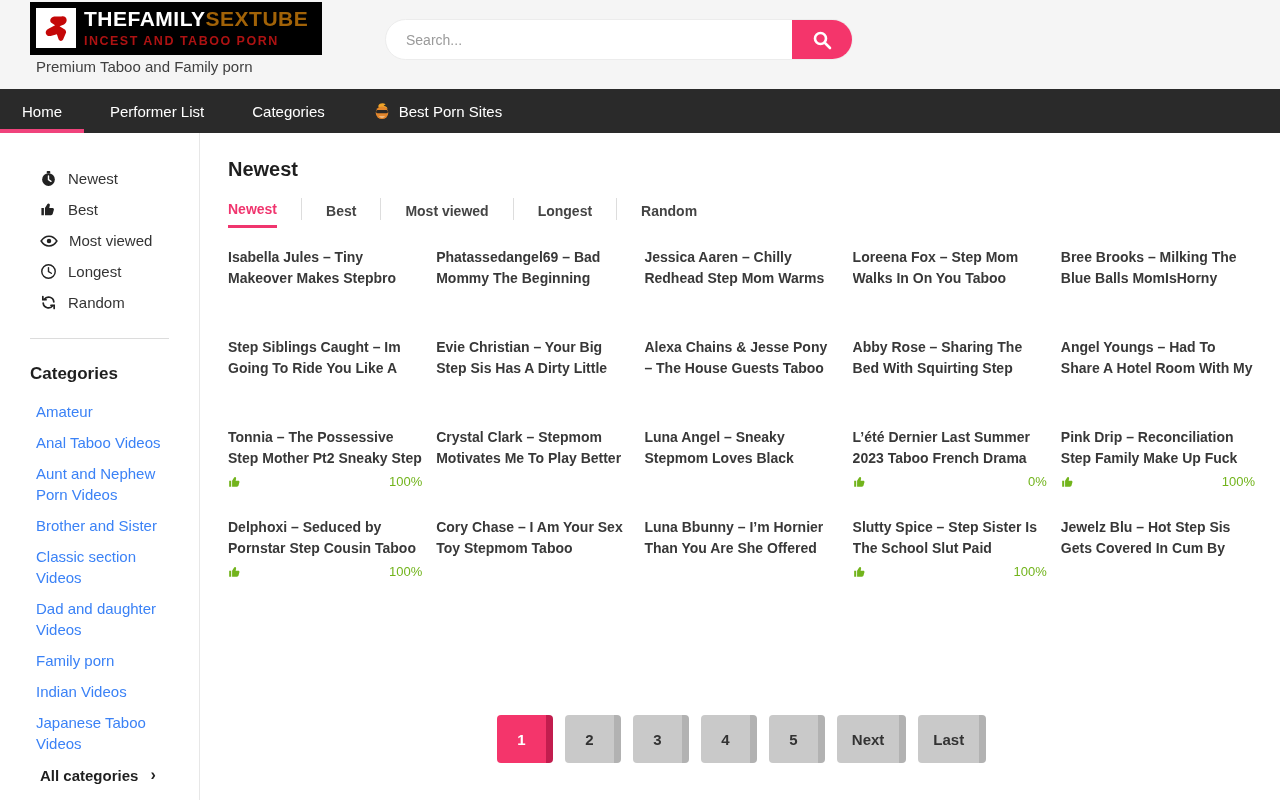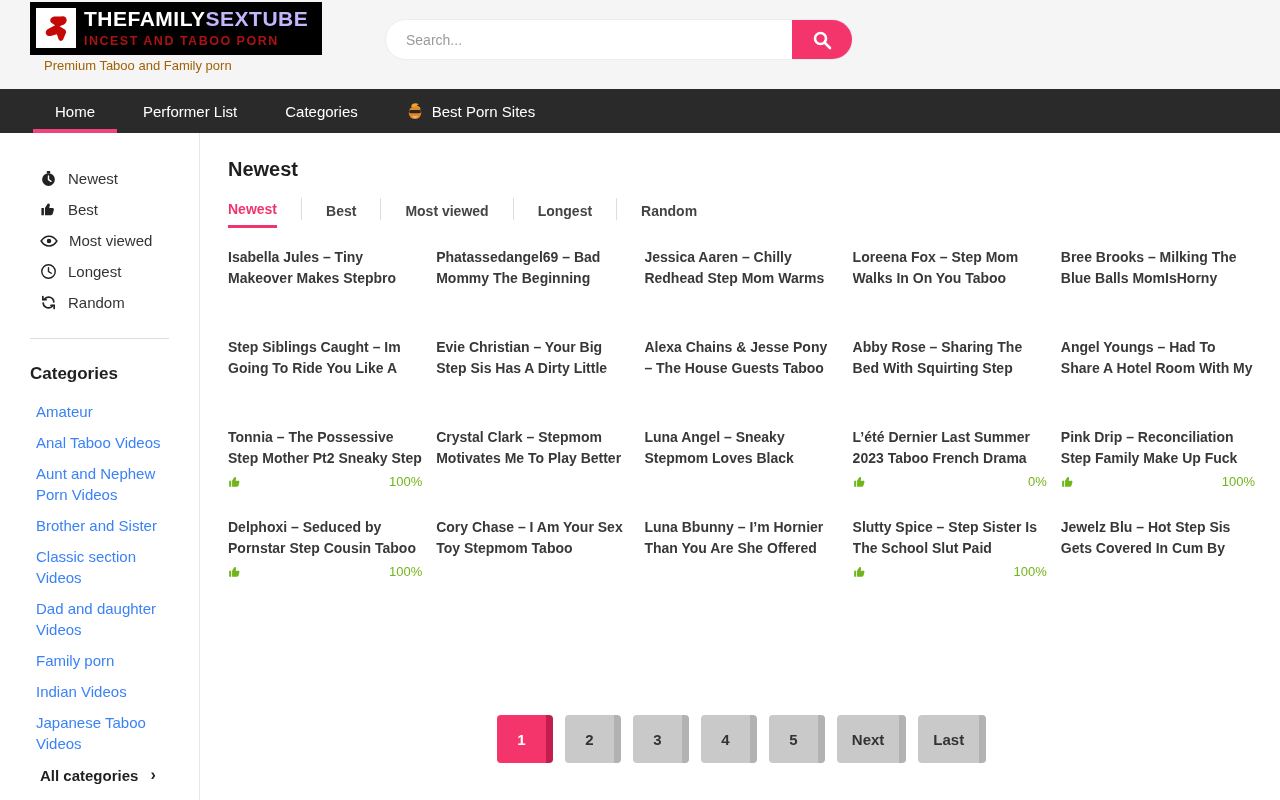--- a/index.html
+++ b/index.html
@@ -14,7 +14,7 @@
   .logo { position:absolute; left:30px; top:2px; background:#000; padding:5px 14px 7px 6px; display:flex; gap:8px; align-items:center; cursor:pointer; }
   .logo-icon { width:40px; height:40px; background:#fff; display:flex; align-items:center; justify-content:center; }
   .logo-line1 { font-size:21px; font-weight:bold; letter-spacing:.5px; color:#fff; white-space:nowrap; }
-  .logo-line1 .red { color:#c4b5fd; }
+  .logo-line1 .red { color:#a16207; }
   .logo-line2 { font-size:12.5px; font-weight:bold; letter-spacing:1.5px; color:#ad1212; margin-top:3px; white-space:nowrap; }
   .tagline { position:absolute; left:44px; top:58px; font-size:13px; color:#a16207; }
   .search { position:absolute; left:385px; top:19px; width:468px; height:41px; background:#fff; border:1px solid #ececec; border-radius:21px; display:flex; overflow:hidden; }

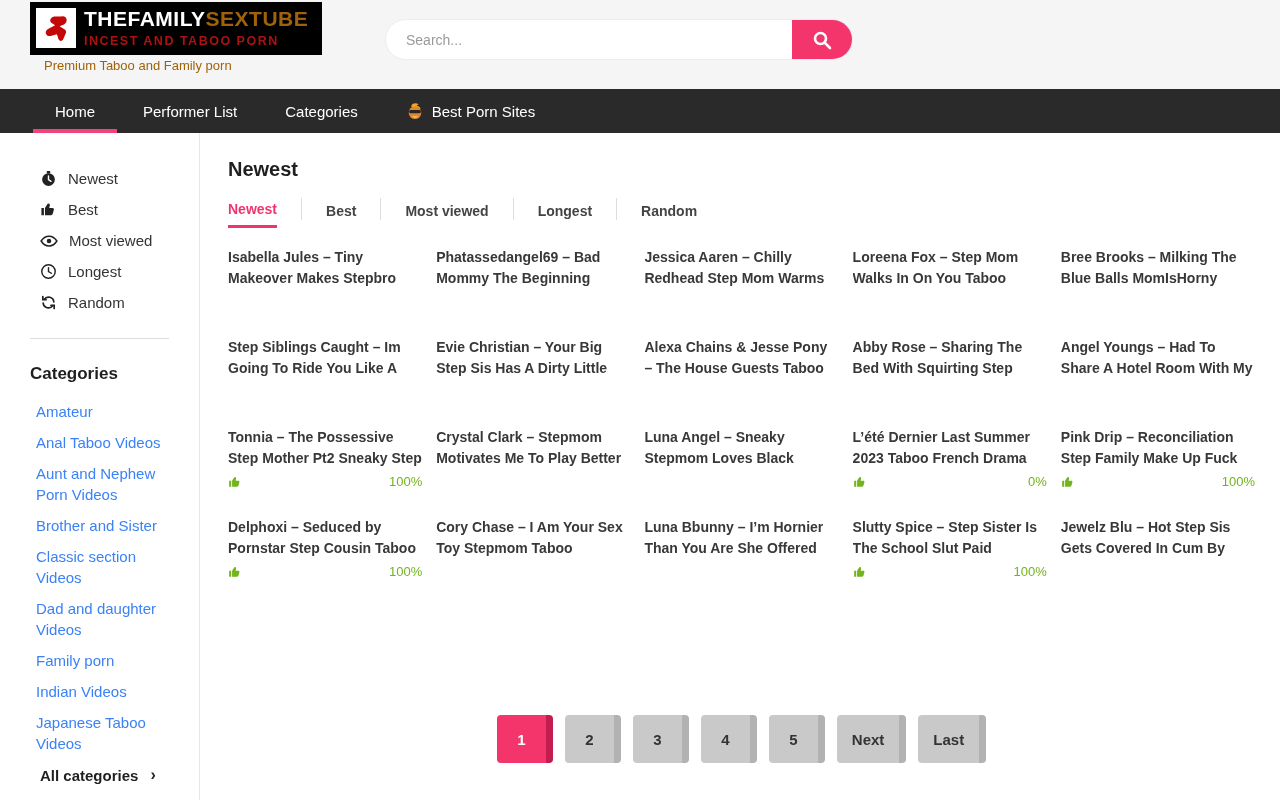--- a/index.html
+++ b/index.html
@@ -16,7 +16,7 @@
   .logo-line1 { font-size:21px; font-weight:bold; letter-spacing:.5px; color:#fff; white-space:nowrap; }
   .logo-line1 .red { color:#a16207; }
   .logo-line2 { font-size:12.5px; font-weight:bold; letter-spacing:1.5px; color:#ad1212; margin-top:3px; white-space:nowrap; }
-  .tagline { position:absolute; left:44px; top:58px; font-size:13px; color:#a16207; }
+  .tagline { position:absolute; left:36px; top:58px; font-size:15px; color:#404040; }
   .search { position:absolute; left:385px; top:19px; width:468px; height:41px; background:#fff; border:1px solid #ececec; border-radius:21px; display:flex; overflow:hidden; }
   .search input { flex:1; border:none; outline:none; padding:0 20px; font-size:14px; color:#333; background:transparent; }
   .search input::placeholder { color:#9a9a9a; }

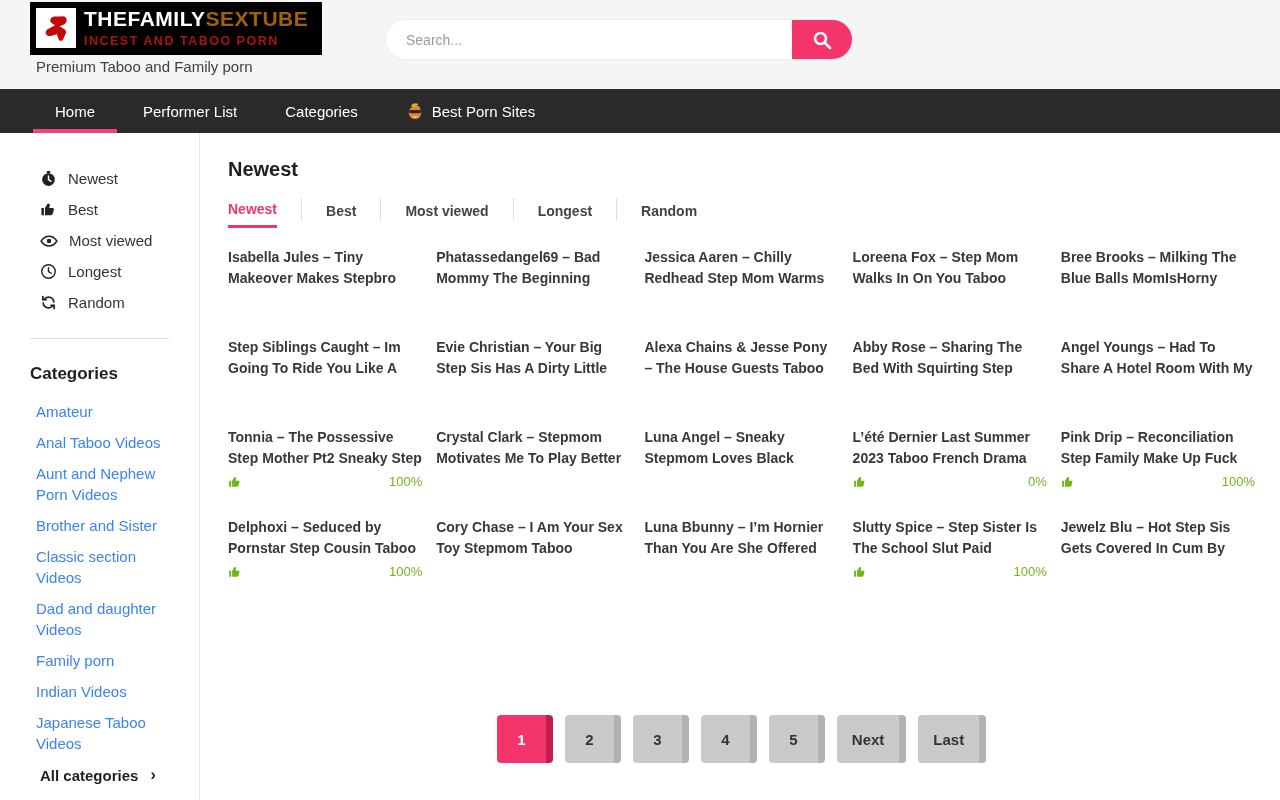--- a/index.html
+++ b/index.html
@@ -22,7 +22,7 @@
   .search input::placeholder { color:#9a9a9a; }
   .search-btn { width:60px; border:none; background:#f4356b; cursor:pointer; display:flex; align-items:center; justify-content:center; }
   
-  .nav { height:44px; background:#2a2a2a; display:flex; padding-left:33px; }
+  .nav { height:44px; background:#2a2a2a; display:flex; }
   .nav-item { height:44px; display:flex; align-items:center; gap:8px; padding:0 22px; color:#fff; font-size:15px; cursor:pointer; white-space:nowrap; margin-right:4px; }
   .nav-item.active { border-bottom:4px solid #f0437c; padding-top:4px; }
   

